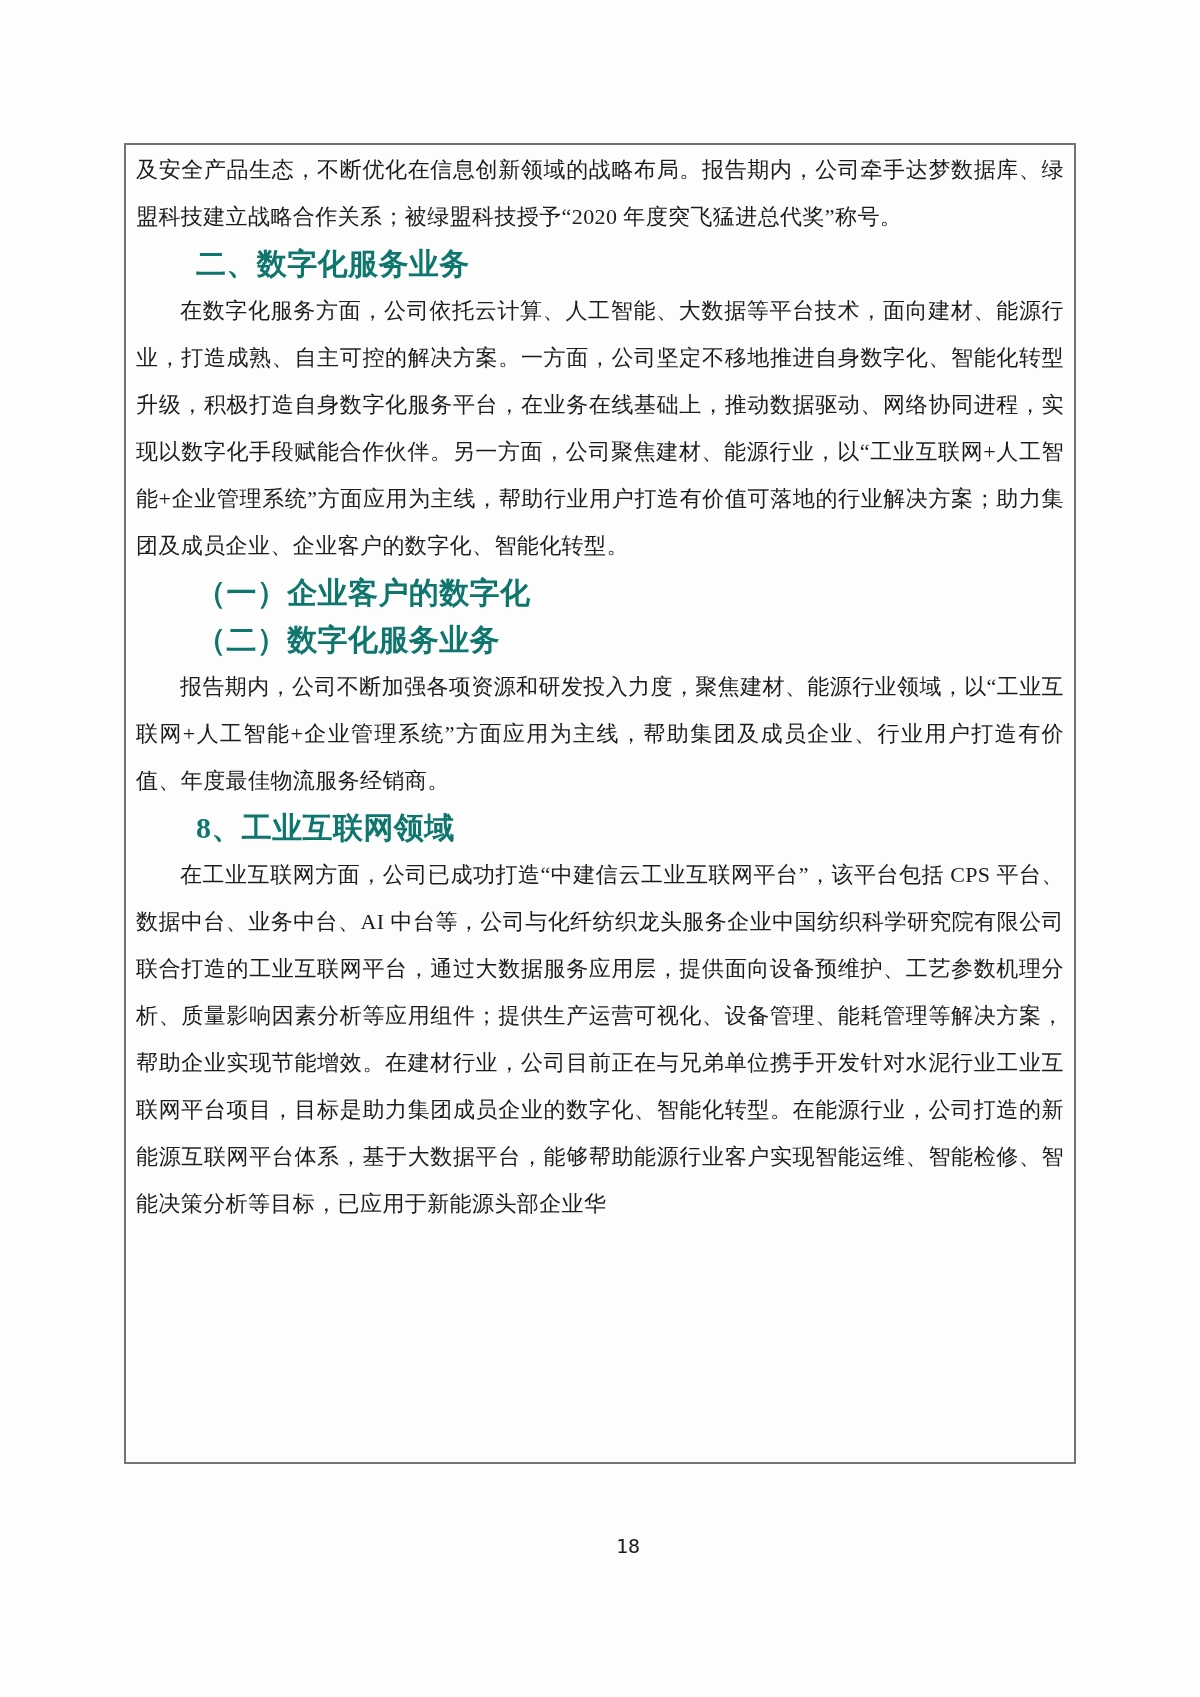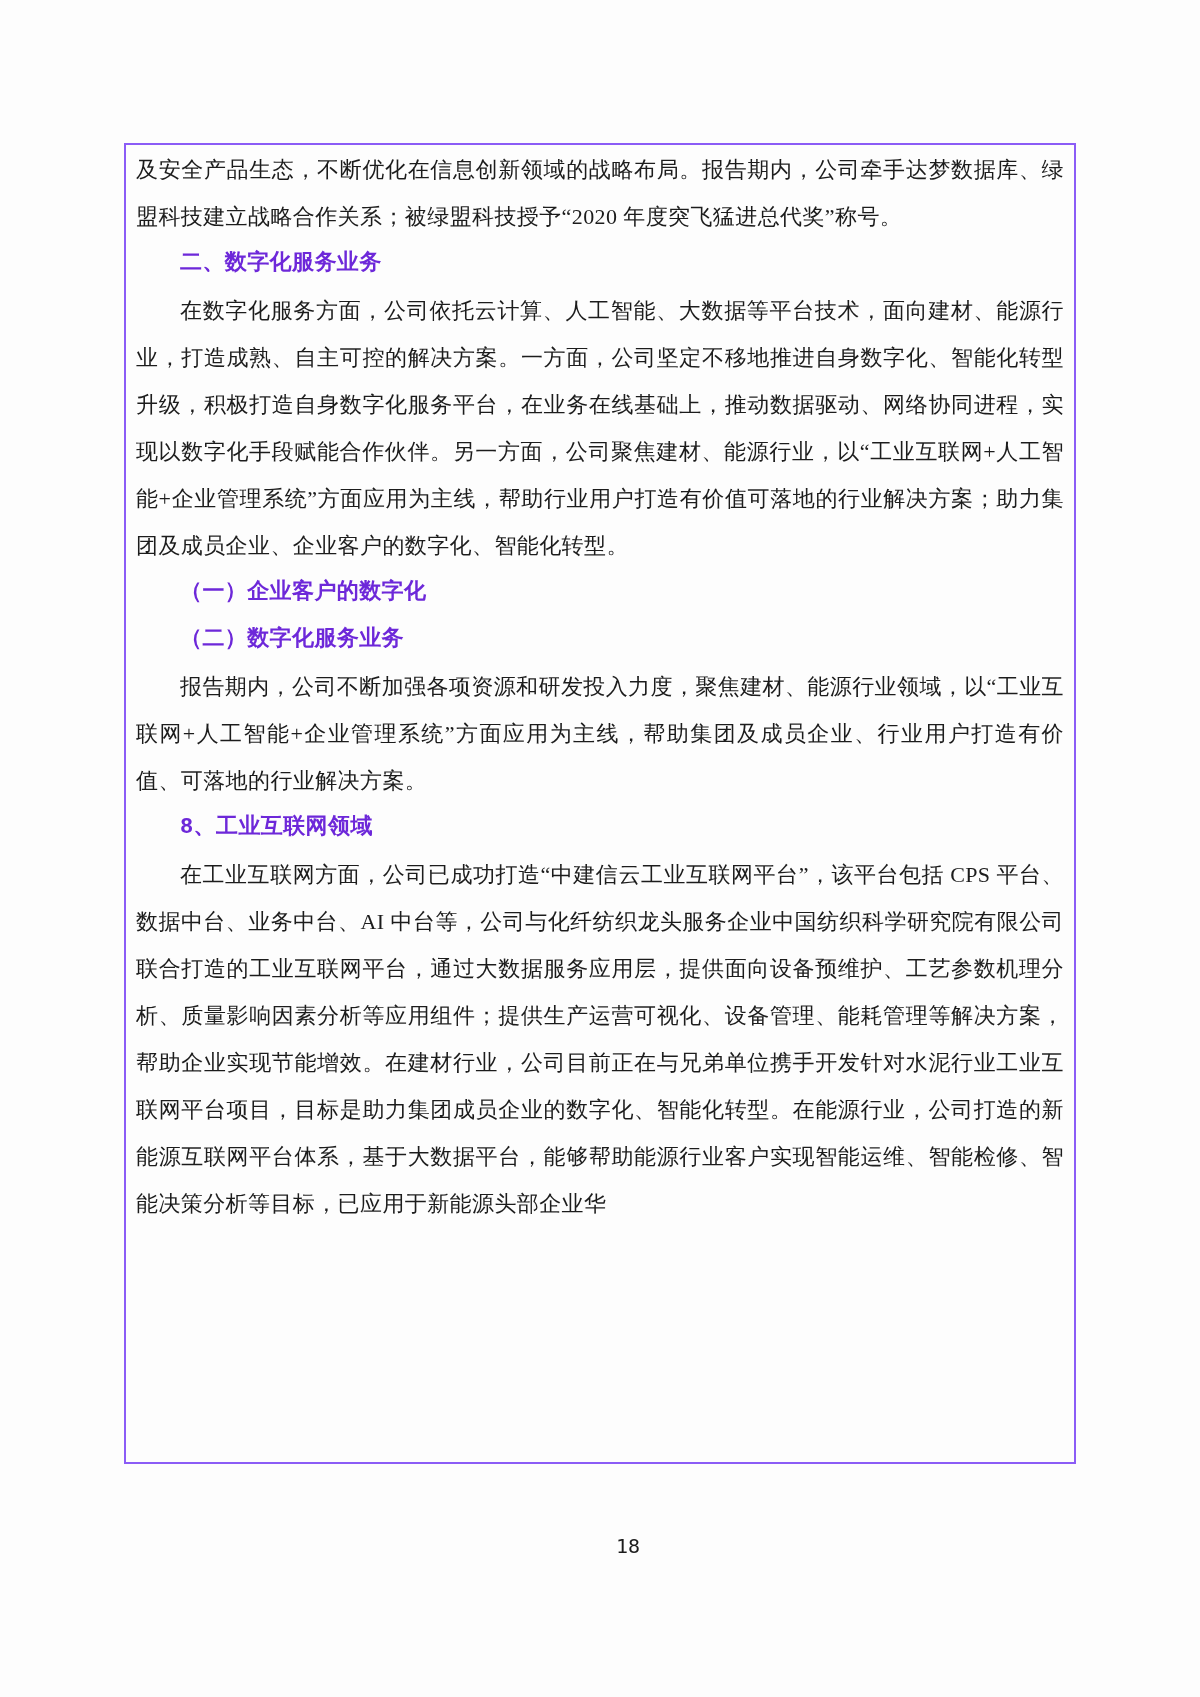--- a/index.html
+++ b/index.html
@@ -23,7 +23,7 @@
     width: 952px;
     height: 1321px;
     box-sizing: border-box;
-    border: 2px solid #8b5cf6;
+    border: 2px solid #737373;
     background: #fdfdfd;
     padding: 1px 10px 0 10px;
     overflow: hidden;

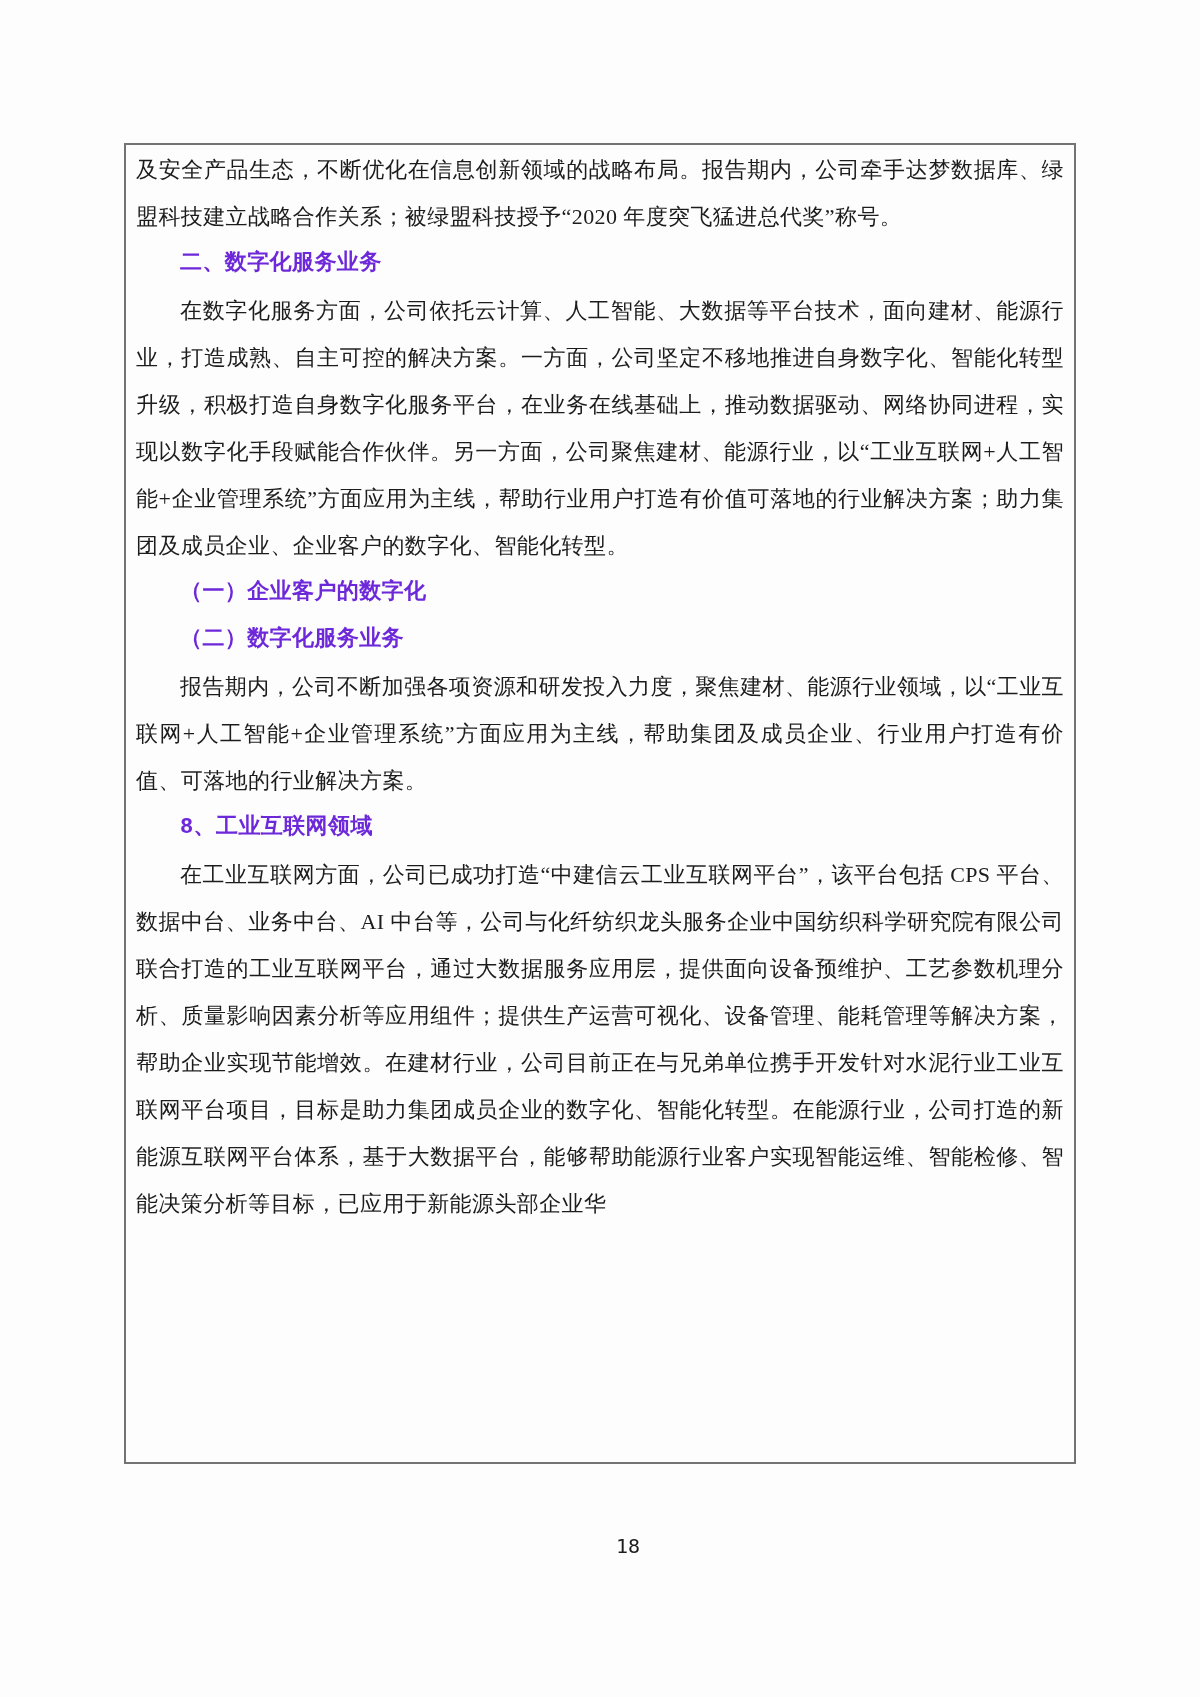--- a/index.html
+++ b/index.html
@@ -47,10 +47,10 @@
     margin: 0;
     font-weight: 700;
     text-indent: 2em;
-    font-size: 22px;
+    font-size: 30px;
     line-height: 47px;
-    color: #6d28d9;
-    font-family: Liberation Mono, monospace;
+    color: #0f766e;
+    font-family: Liberation Serif, serif;
   }
   .page-num {
     position: absolute;

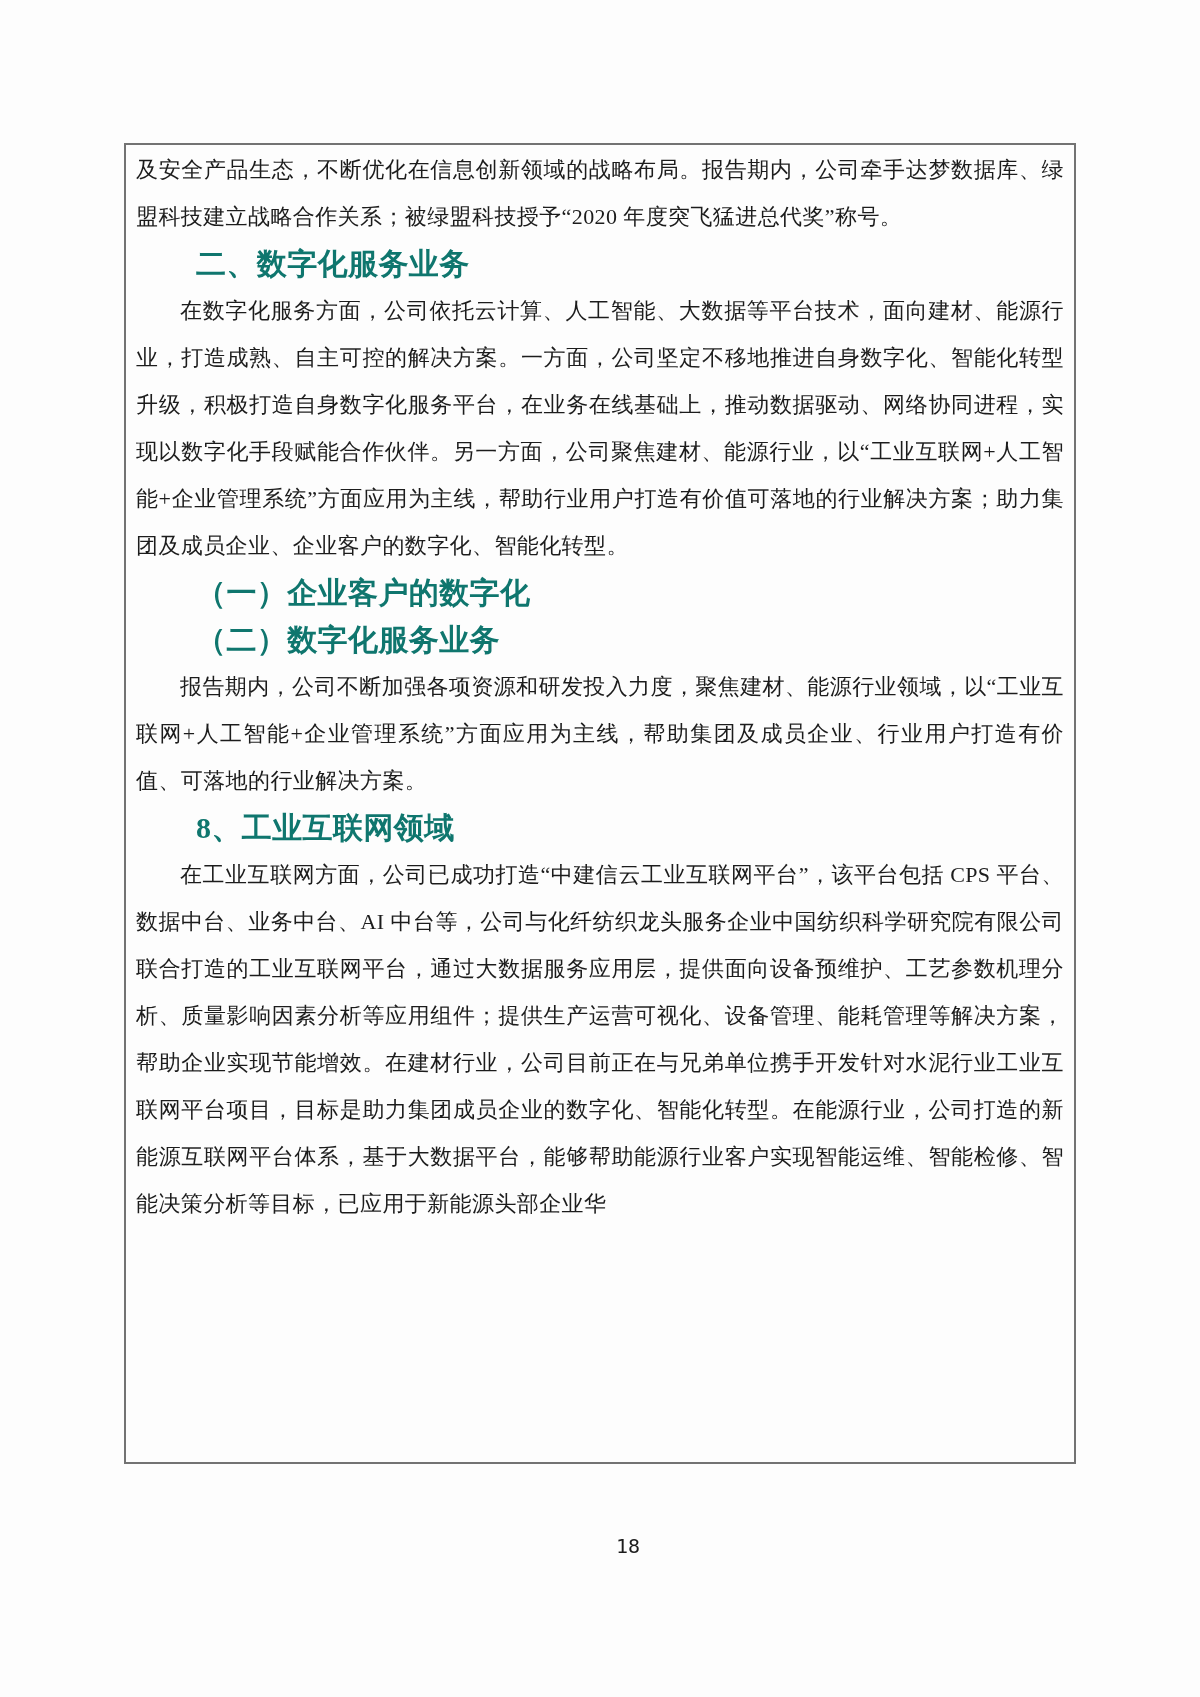--- a/index.html
+++ b/index.html
@@ -76,7 +76,7 @@
       <p>在数字化服务方面，公司依托云计算、人工智能、大数据等平台技术，面向建材、能源行业，打造成熟、自主可控的解决方案。一方面，公司坚定不移地推进自身数字化、智能化转型升级，积极打造自身数字化服务平台，在业务在线基础上，推动数据驱动、网络协同进程，实现以数字化手段赋能合作伙伴。另一方面，公司聚焦建材、能源行业，以“工业互联网+人工智能+企业管理系统”方面应用为主线，帮助行业用户打造有价值可落地的行业解决方案；助力集团及成员企业、企业客户的数字化、智能化转型。</p>
       <p class="h">（一）企业客户的数字化</p>
       <p class="h">（二）数字化服务业务</p>
-      <p>报告期内，公司不断加强各项资源和研发投入力度，聚焦建材、能源行业领域，以“工业互联网+人工智能+企业管理系统”方面应用为主线，帮助集团及成员企业、行业用户打造有价值、可落地的行业解决方案。</p>
+      <p>报告期内，公司不断加强各项资源和研发投入力度，聚焦建材、能源行业领域，以“工业互联网+人工智能+企业管理系统”方面应用为主线，帮助集团及成员企业、行业用户打造有价值、年度最佳物流服务经销商。</p>
       <p class="h">8、工业互联网领域</p>
       <p>在工业互联网方面，公司已成功打造“中建信云工业互联网平台”，该平台包括 CPS 平台、数据中台、业务中台、AI 中台等，公司与化纤纺织龙头服务企业中国纺织科学研究院有限公司联合打造的工业互联网平台，通过大数据服务应用层，提供面向设备预维护、工艺参数机理分析、质量影响因素分析等应用组件；提供生产运营可视化、设备管理、能耗管理等解决方案，帮助企业实现节能增效。在建材行业，公司目前正在与兄弟单位携手开发针对水泥行业工业互联网平台项目，目标是助力集团成员企业的数字化、智能化转型。在能源行业，公司打造的新能源互联网平台体系，基于大数据平台，能够帮助能源行业客户实现智能运维、智能检修、智能决策分析等目标，已应用于新能源头部企业华</p>
     </div>

